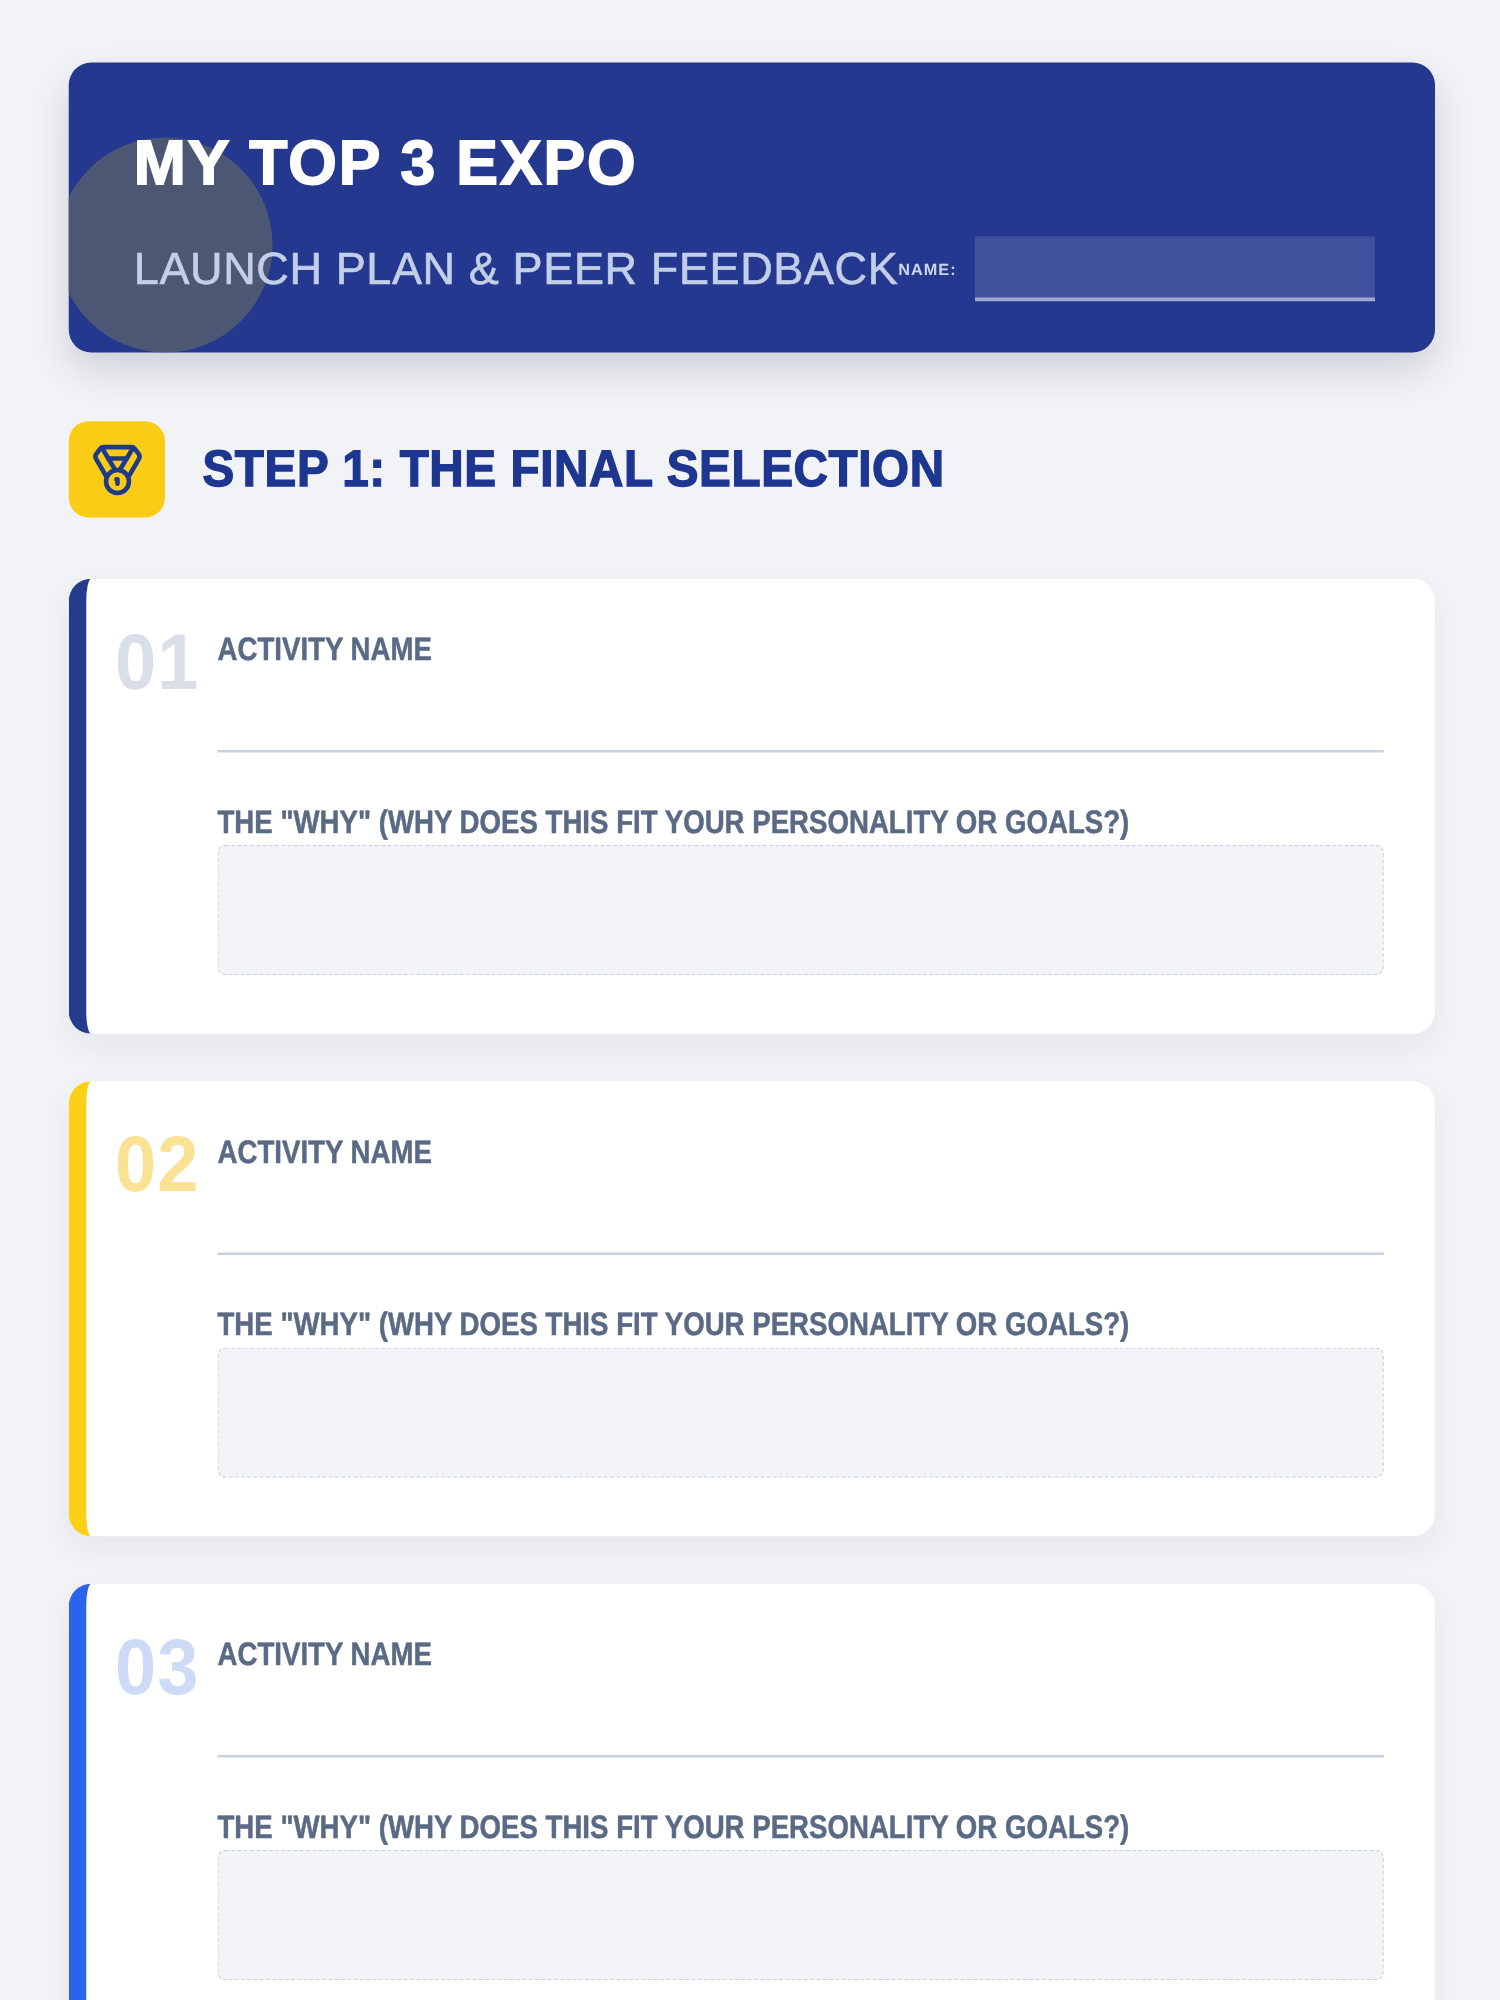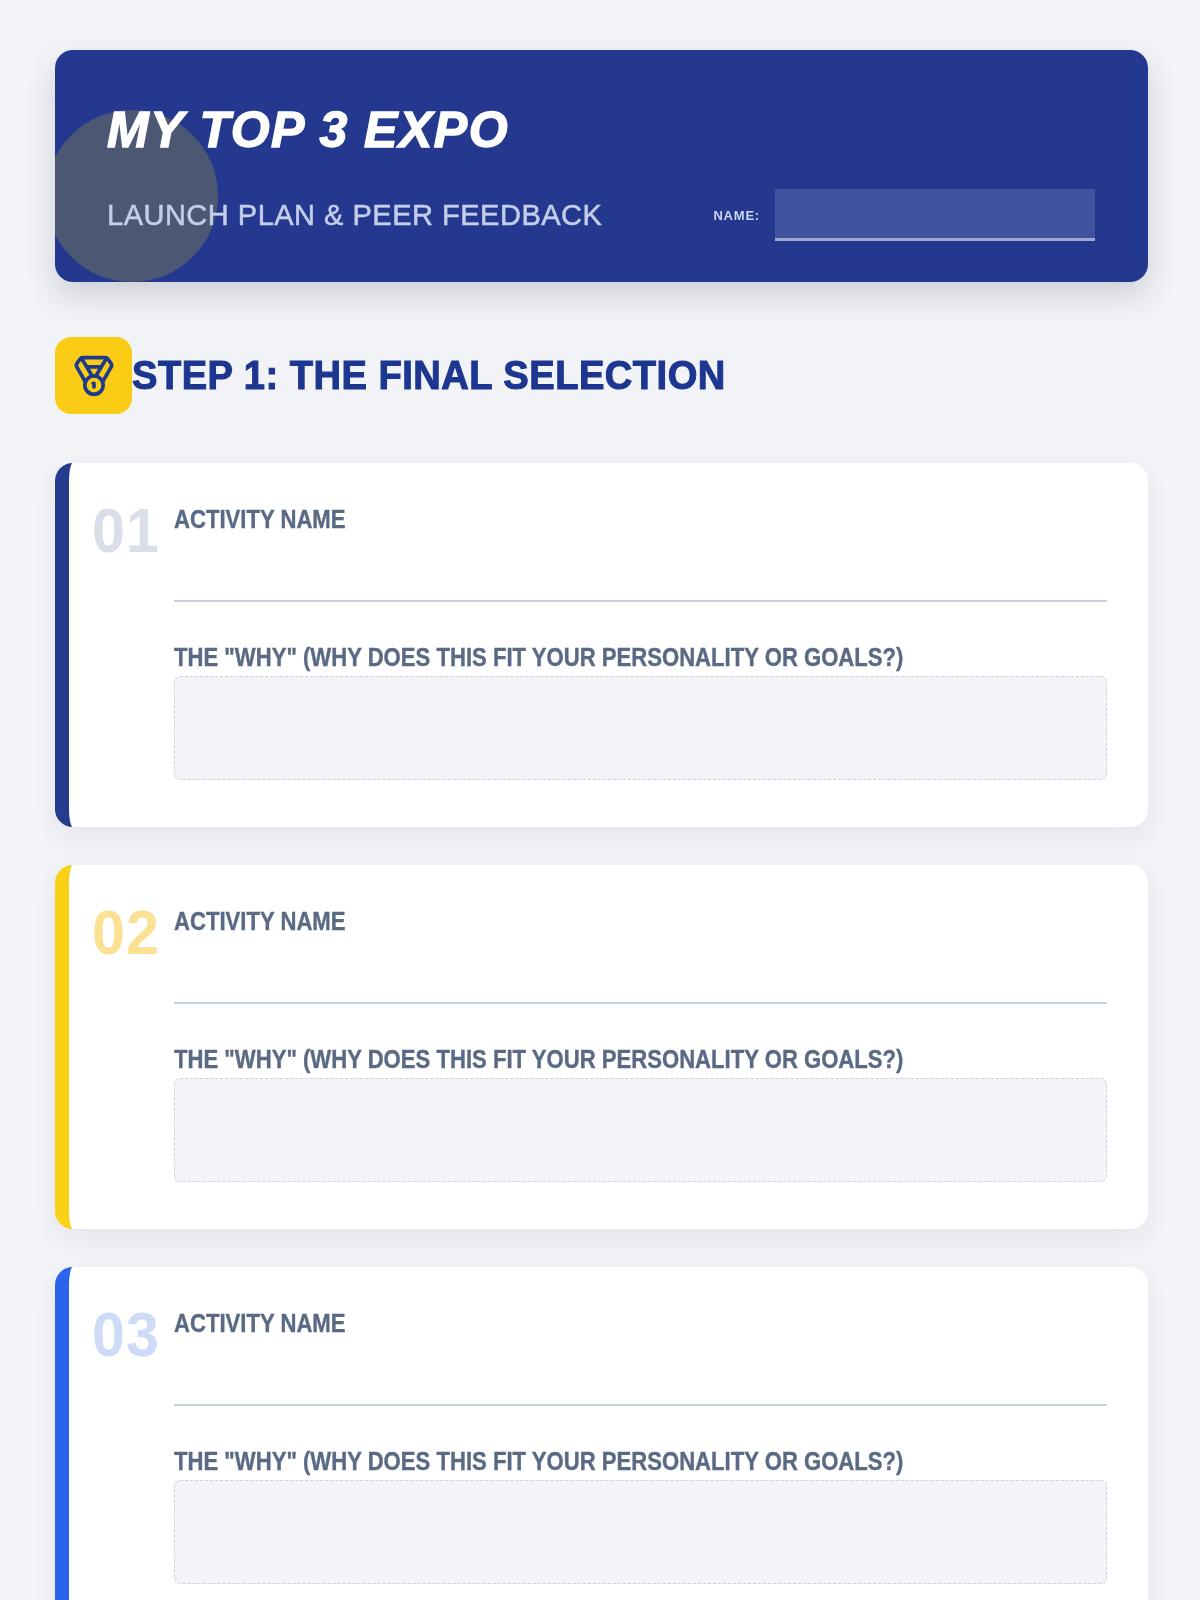--- a/index.html
+++ b/index.html
@@ -29,7 +29,7 @@
   .header-content { position:relative; padding:54px 53px 0 52px; }
   .page-title {
     font-size:50px; line-height:1.04; font-weight:bold;
-    color:#FFFFFF; letter-spacing:1.5px;font-style:italic;
+    color:#FFFFFF; letter-spacing:1.5px;
     -webkit-text-stroke:1.4px #FFFFFF;
   }
   .header-row { display:flex; align-items:center; margin-top:33px; }

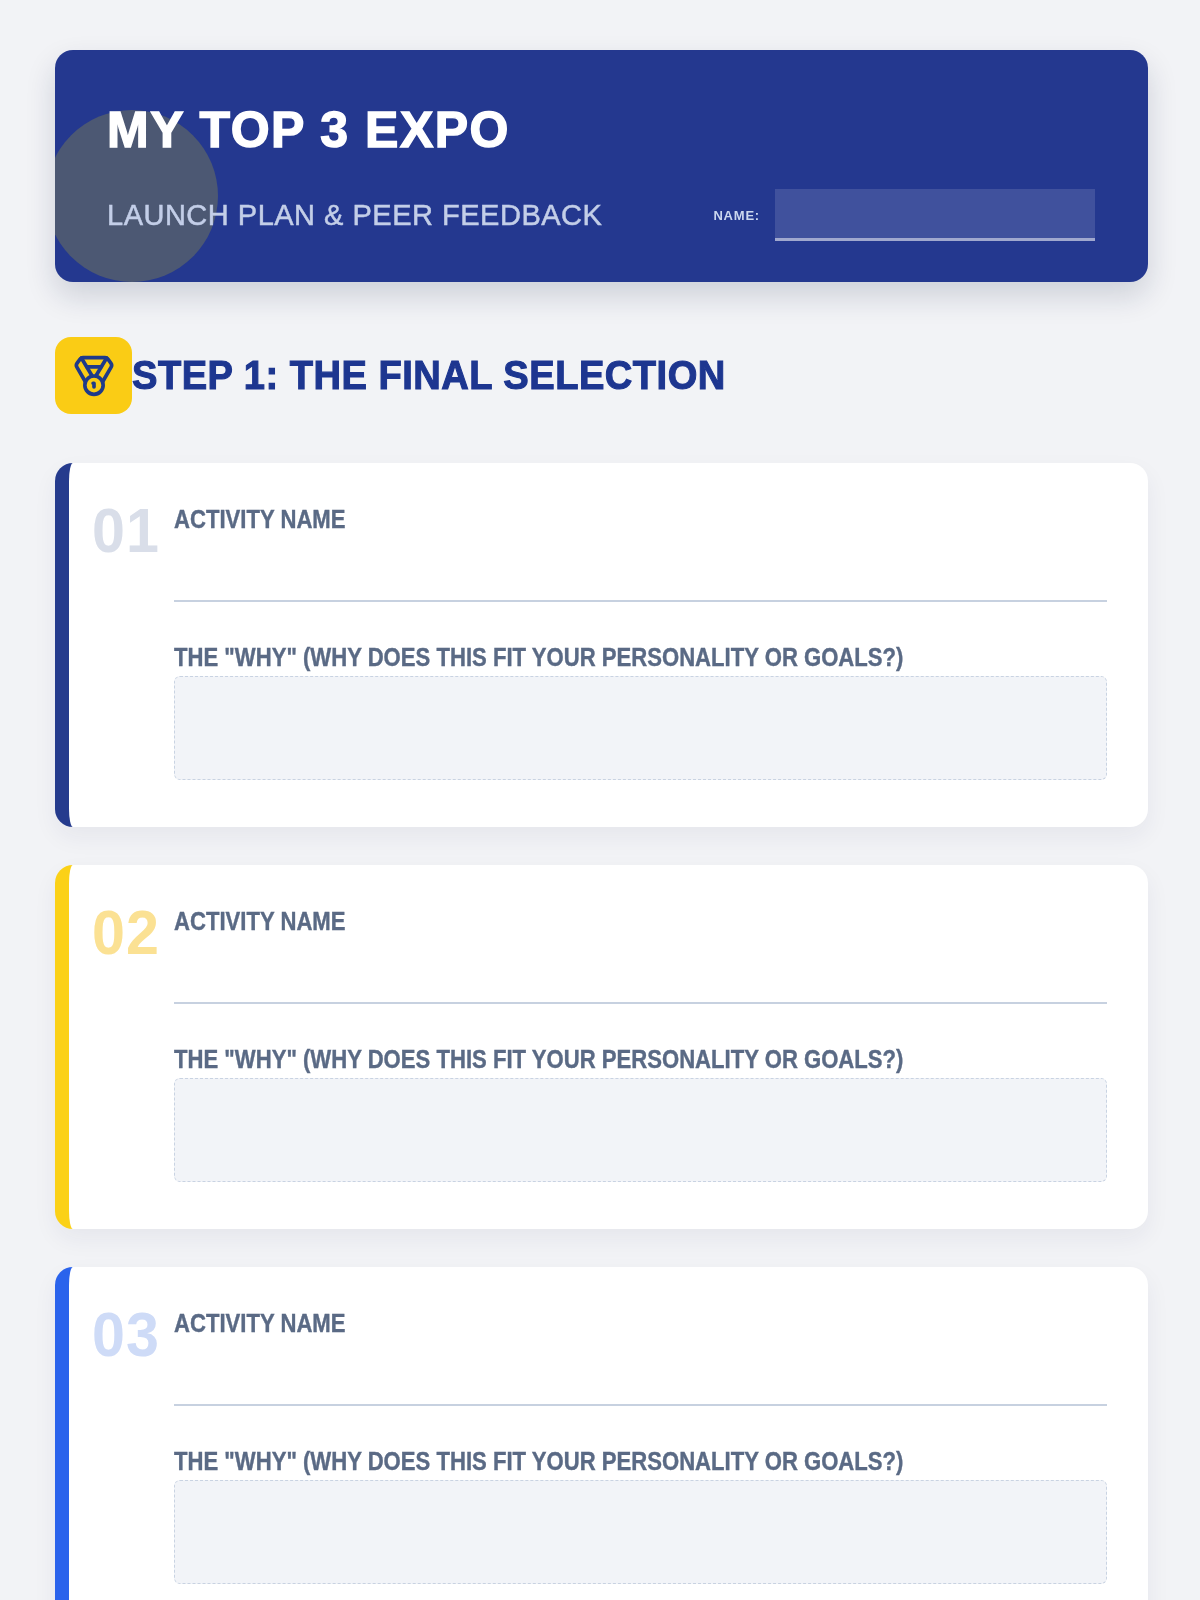--- a/index.html
+++ b/index.html
@@ -34,7 +34,7 @@
   }
   .header-row { display:flex; align-items:center; margin-top:33px; }
   .subtitle {
-    font-size:29px; color:#C3CEE8; letter-spacing:0.5px;
+    font-size:36px; color:#C3CEE8; letter-spacing:0.5px;
     -webkit-text-stroke:0.5px currentColor;
     white-space:nowrap;
   }

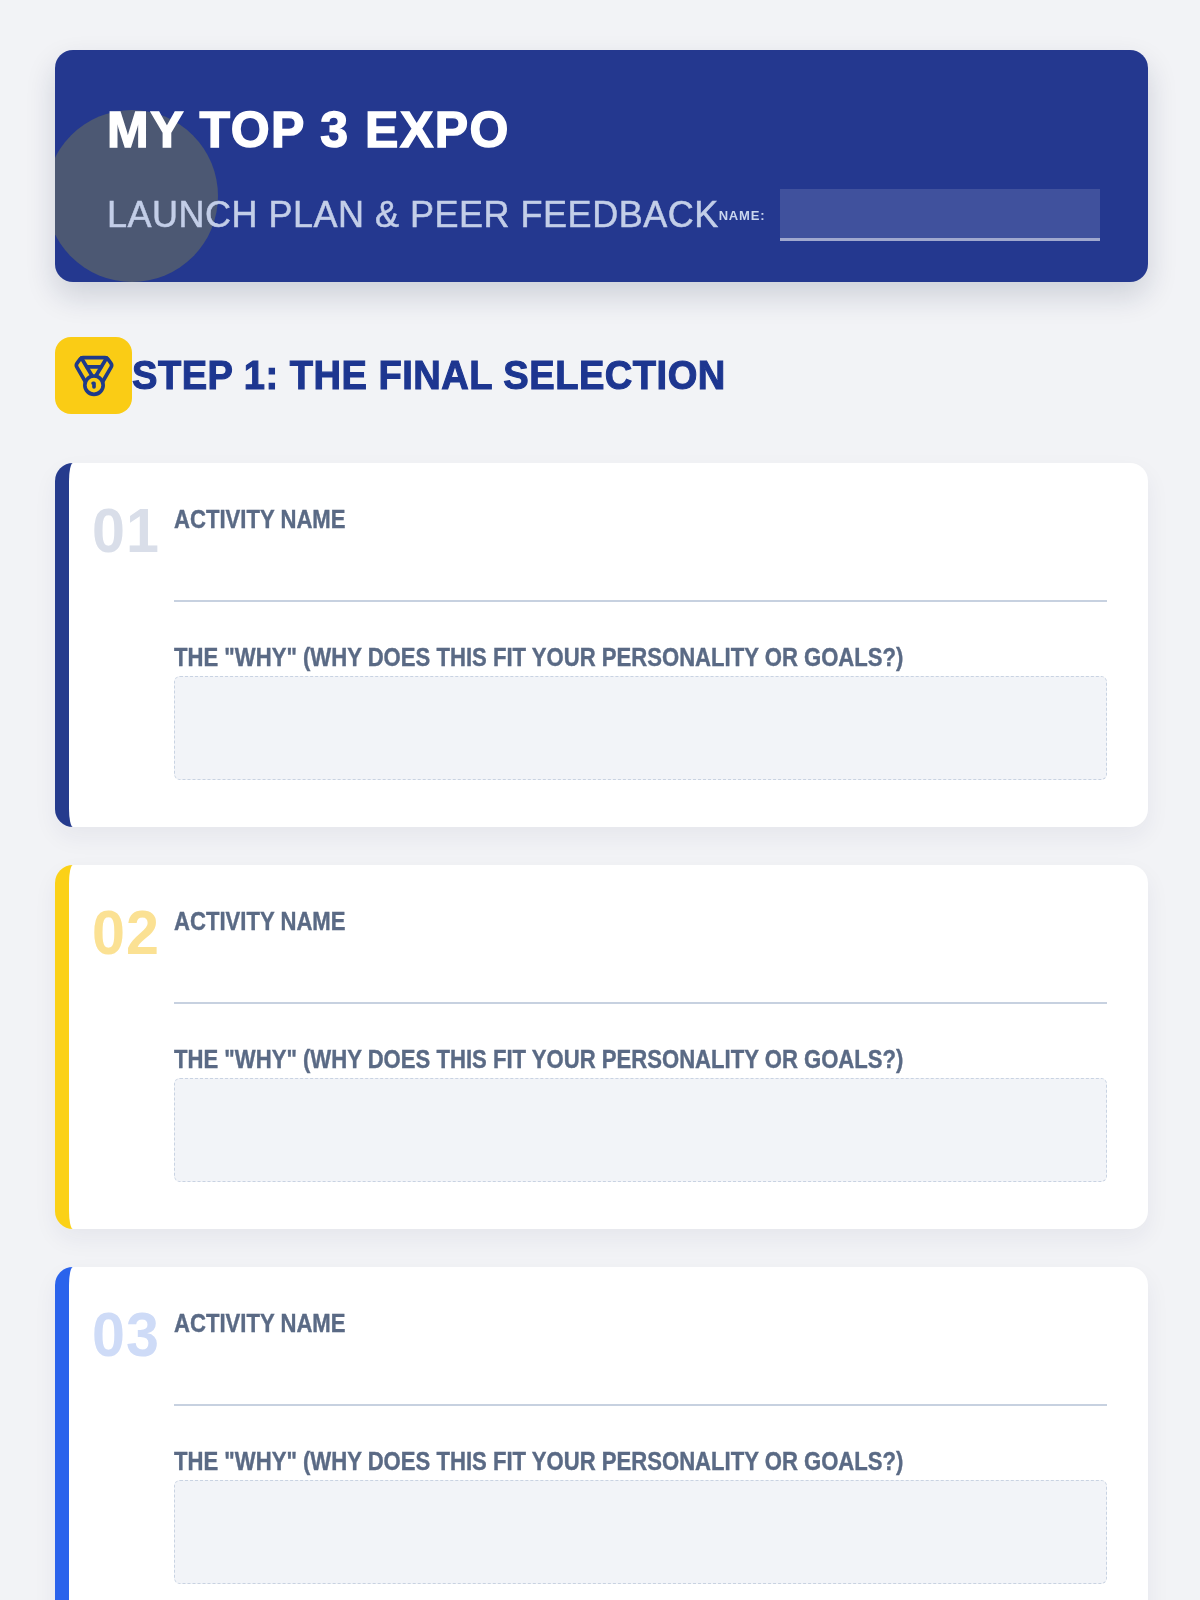--- a/index.html
+++ b/index.html
@@ -52,7 +52,7 @@
   }
 
   
-  .step-heading { margin-top:55px; display:flex; align-items:center; height:77px; }
+  .step-heading { margin-top:55px; display:flex; align-items:center; gap:30px; height:77px; }
   .step-icon {
     flex:0 0 77px; width:77px; height:77px;
     background:#FACC15; border-radius:16px;

